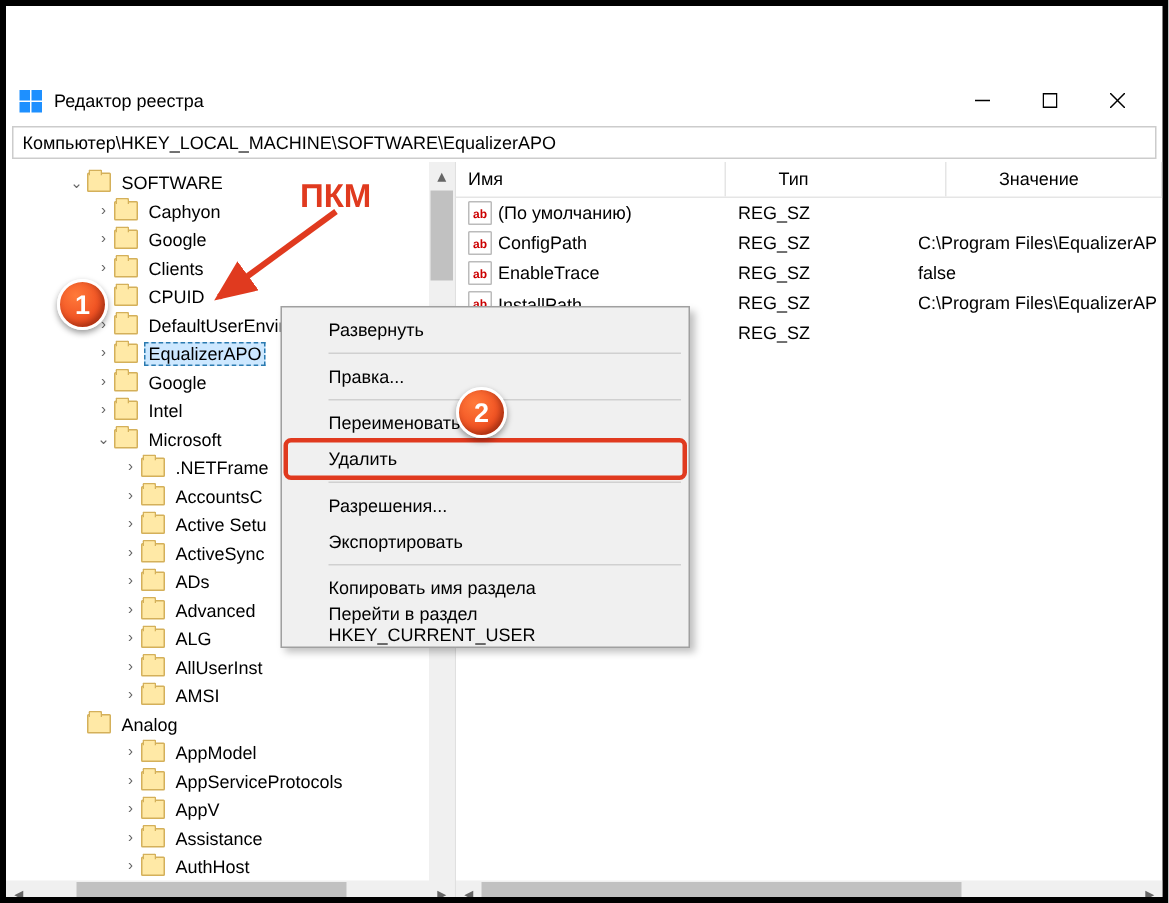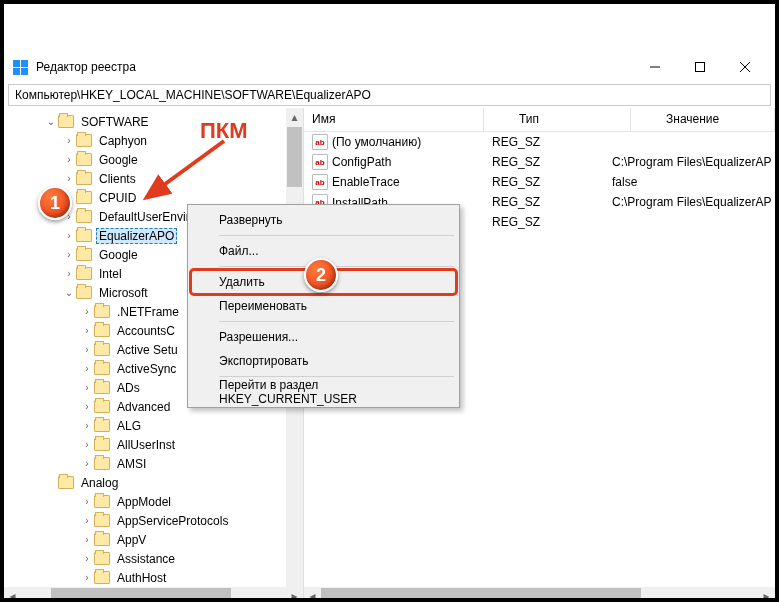--- a/index.html
+++ b/index.html
@@ -311,7 +311,7 @@
       </div>
     <div class="sep"></div>
     <div class="item">
-        <span>Файл...</span>
+        <span>Правка...</span>
       </div>
     <div class="sep"></div>
     <div class="item highlighted">

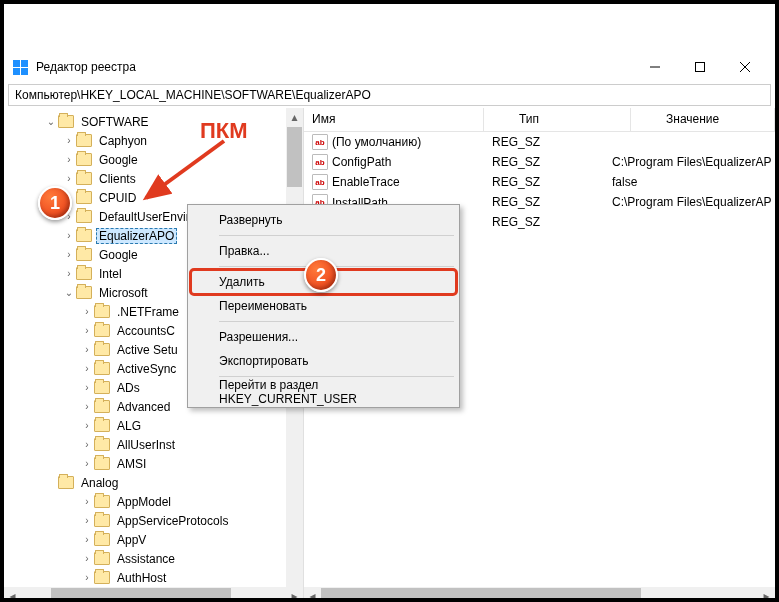--- a/index.html
+++ b/index.html
@@ -314,12 +314,12 @@
         <span>Правка...</span>
       </div>
     <div class="sep"></div>
+    <div class="item">
+        <span>Переименовать</span>
+      </div>
     <div class="item highlighted">
         <span>Удалить</span>
       </div>
-    <div class="item">
-        <span>Переименовать</span>
-      </div>
     <div class="sep"></div>
     <div class="item">
         <span>Разрешения...</span>

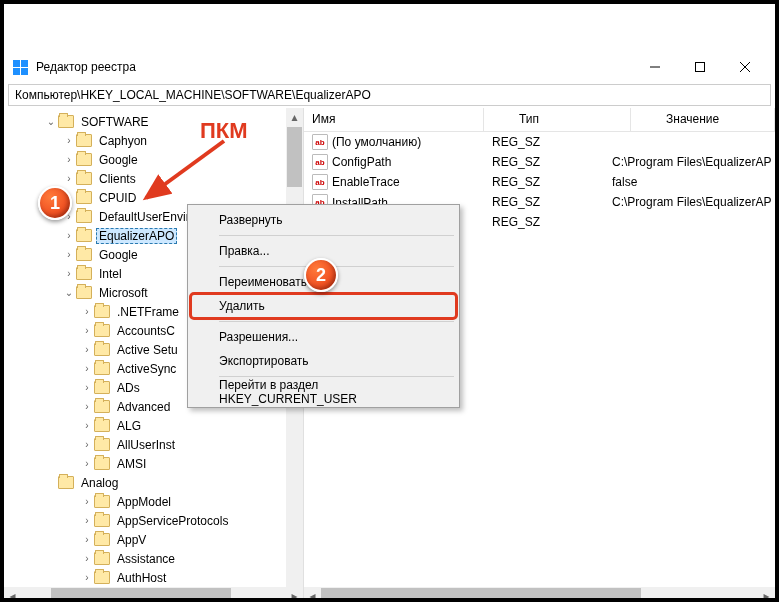--- a/index.html
+++ b/index.html
@@ -329,6 +329,9 @@
       </div>
     <div class="sep"></div>
     <div class="item">
+        <span>Копировать имя раздела</span>
+      </div>
+    <div class="item">
         <span>Перейти в раздел HKEY_CURRENT_USER</span>
       </div>
   </div>

